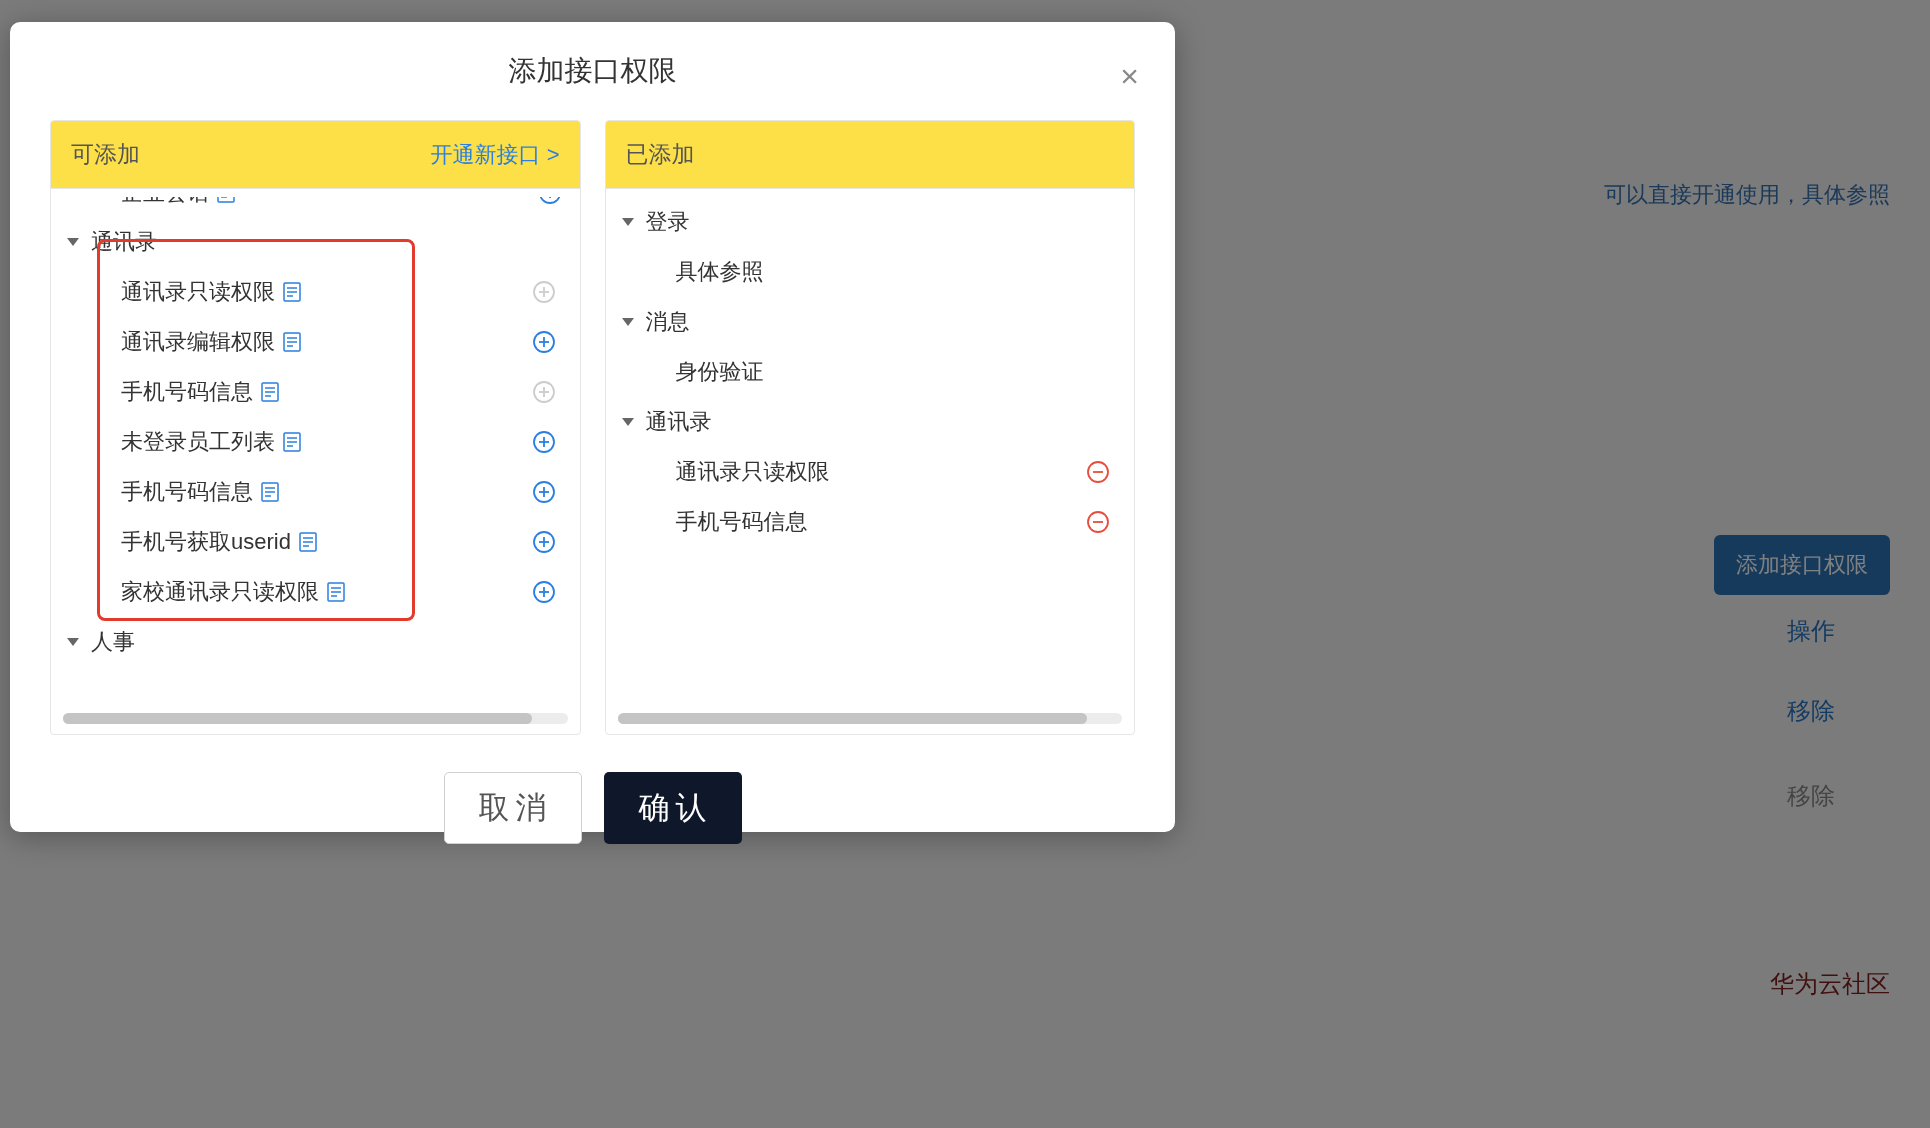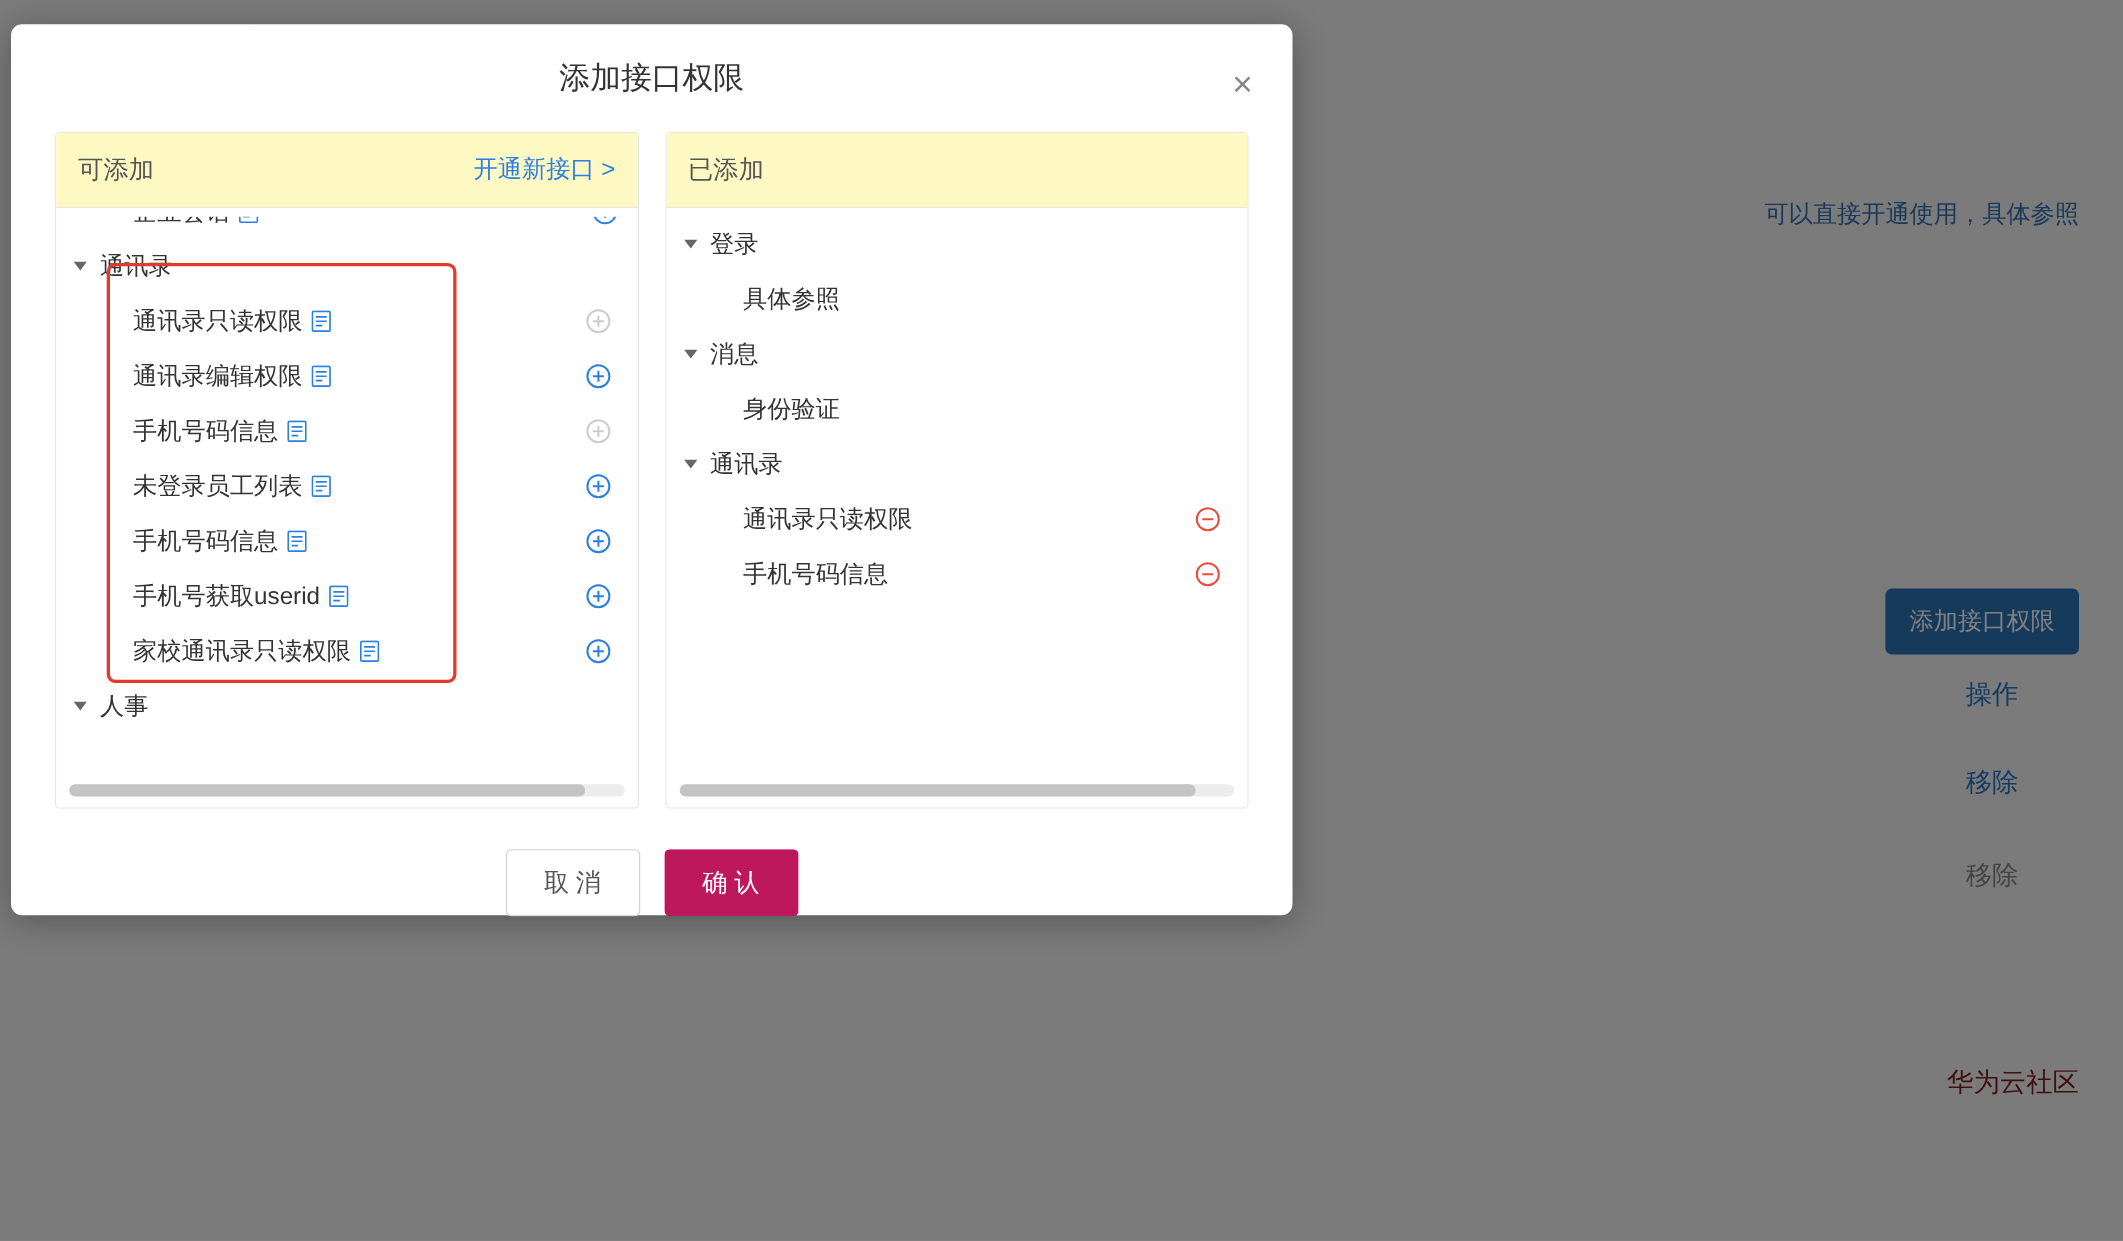--- a/index.html
+++ b/index.html
@@ -107,8 +107,9 @@
     .panel-header {
       display: flex;
       justify-content: space-between;
+      align-items: center;
       padding: 18px 20px;
-      background: #fef9c3;
+      background: #fde047;
       border-bottom: 1px solid #e6e6e6;
       font-size: 23px;
       color: #555;

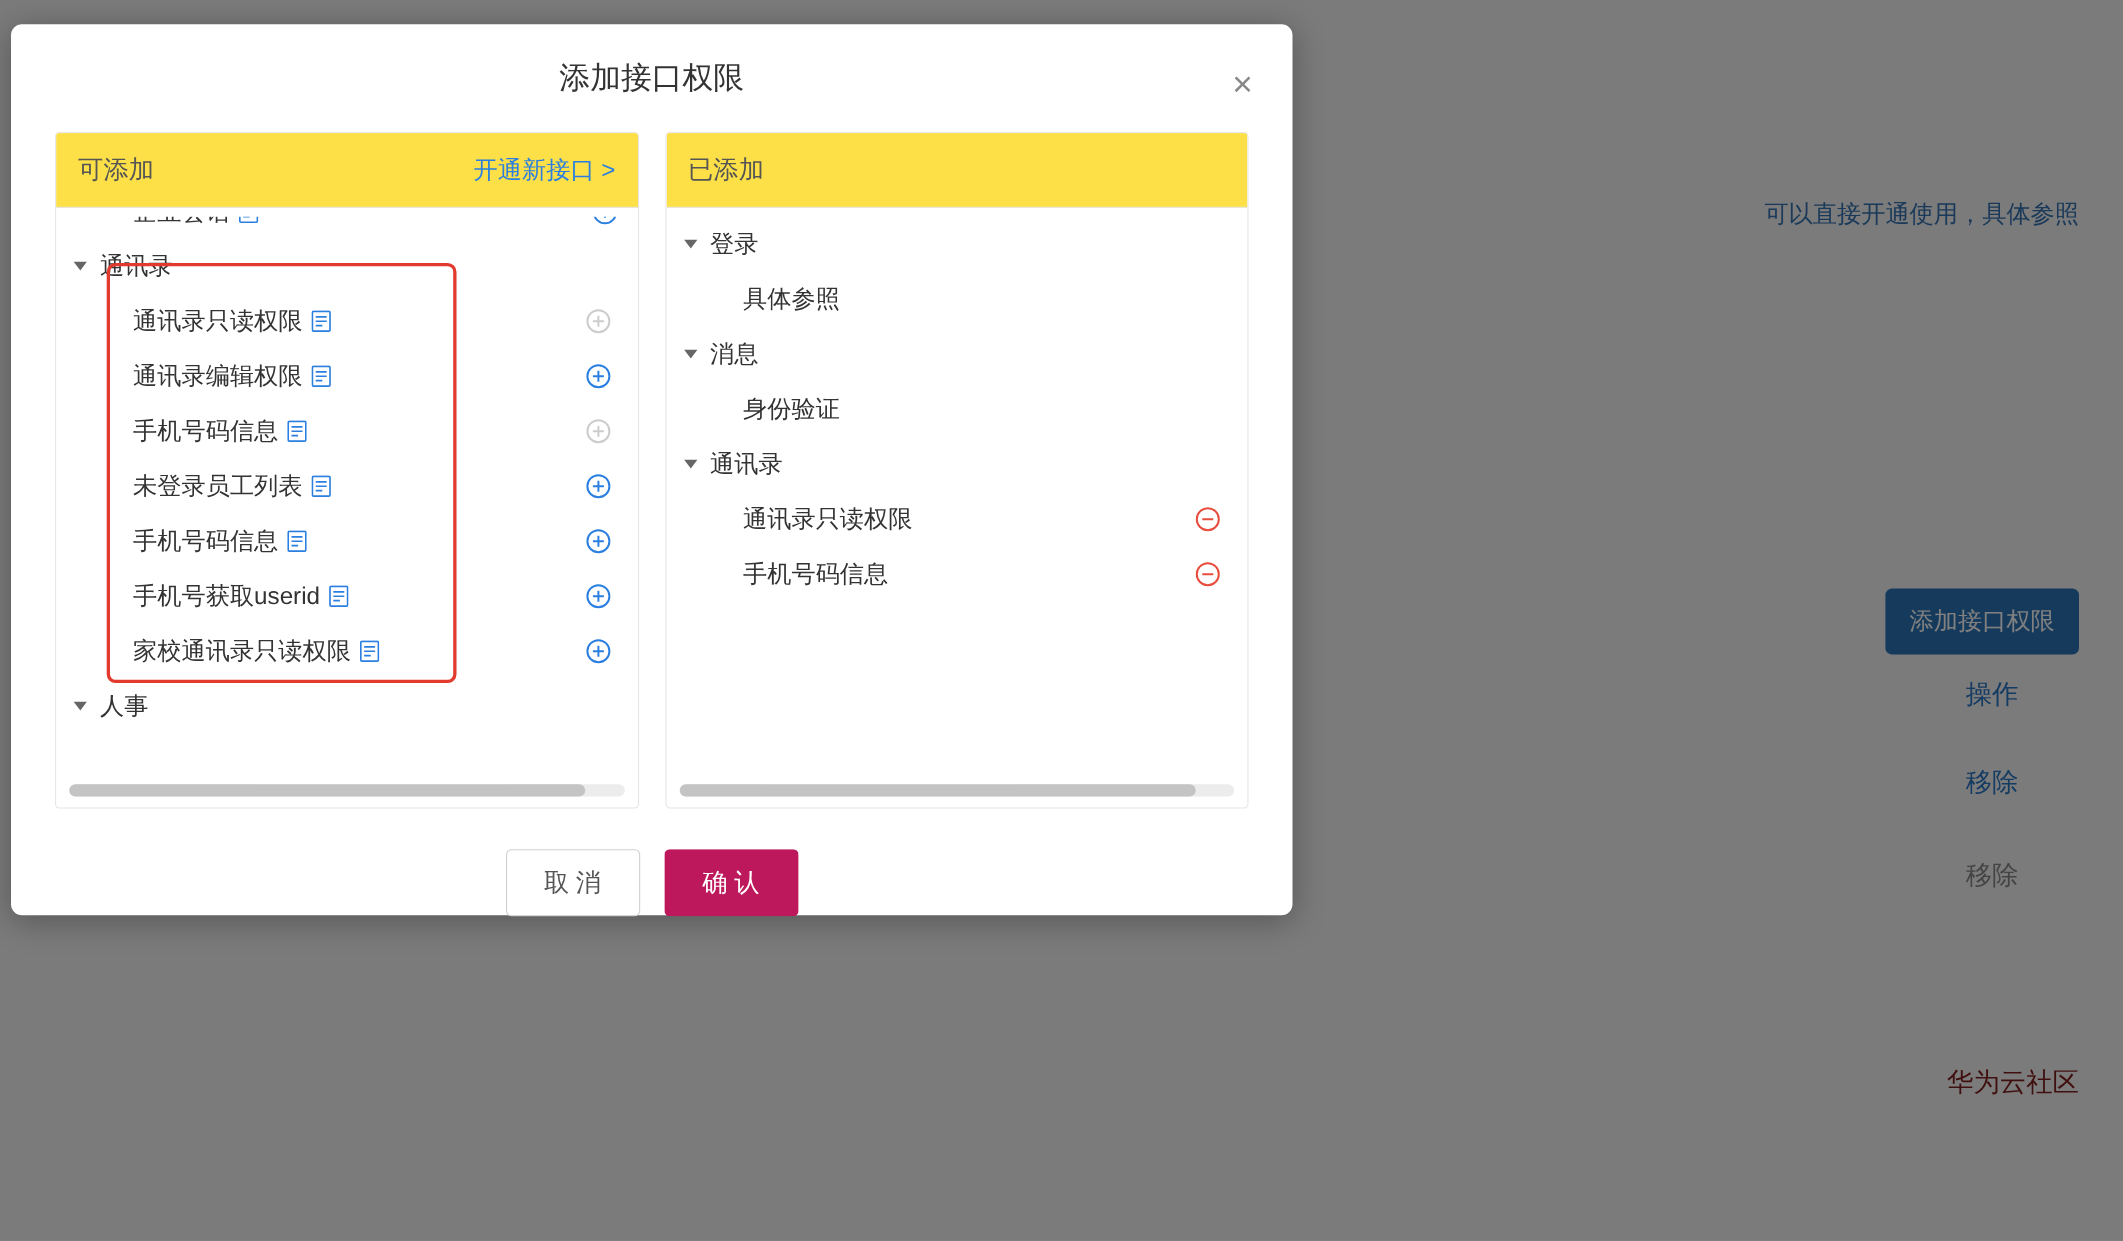--- a/index.html
+++ b/index.html
@@ -221,7 +221,7 @@
     
     .btn {
       padding: 14px 28px;
-      font-size: 23px;
+      font-size: 31px;
       border-radius: 5px;
       cursor: pointer;
       border: 1px solid transparent;

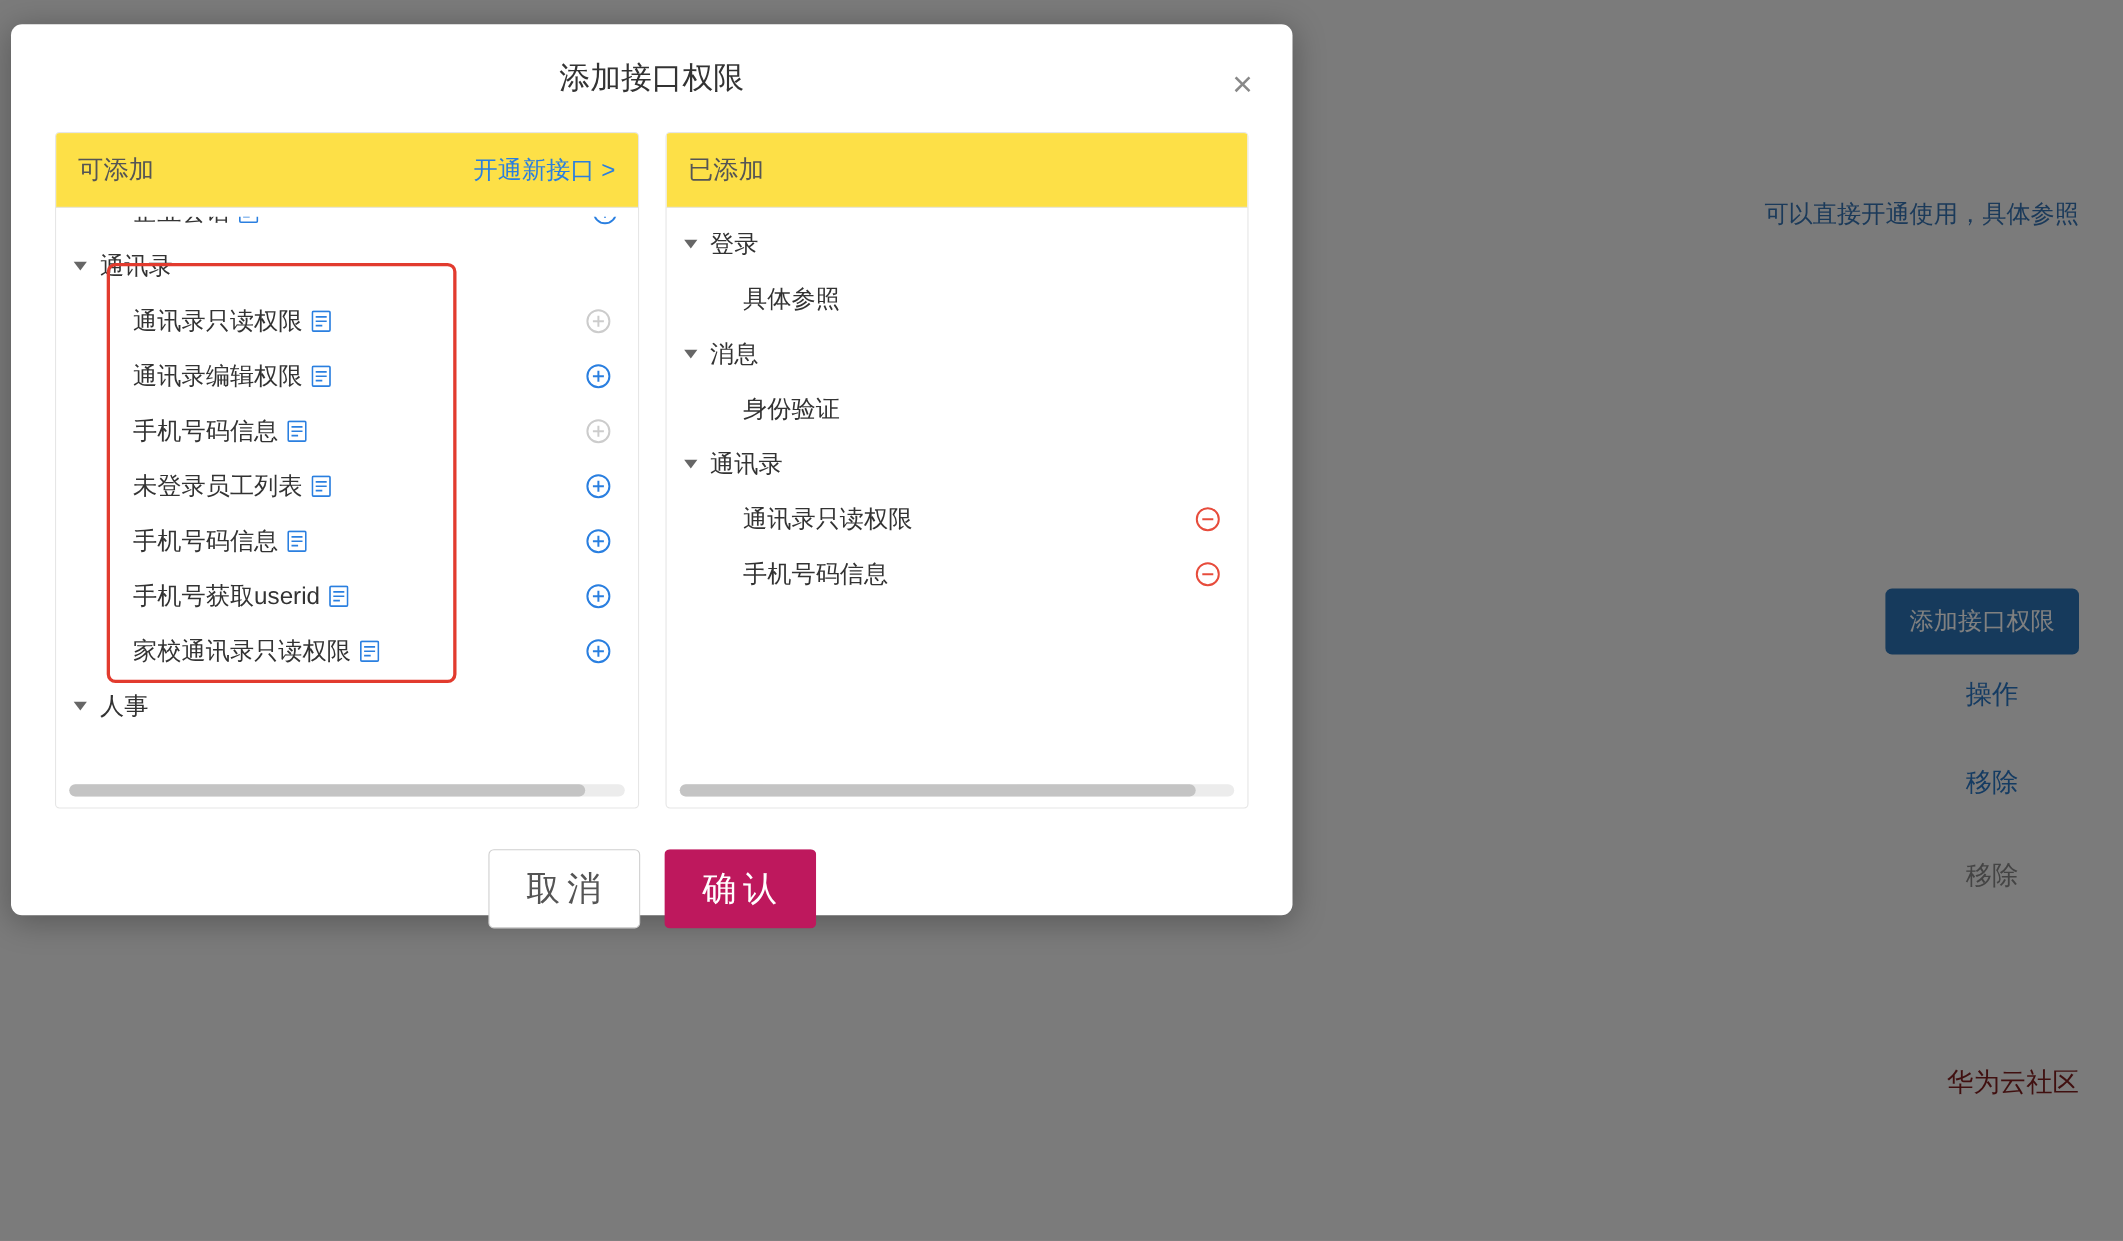--- a/index.html
+++ b/index.html
@@ -236,7 +236,7 @@
     }
     
     .btn-confirm {
-      background: #be185d;
+      background: #0f172a;
       color: white;
     }
     

